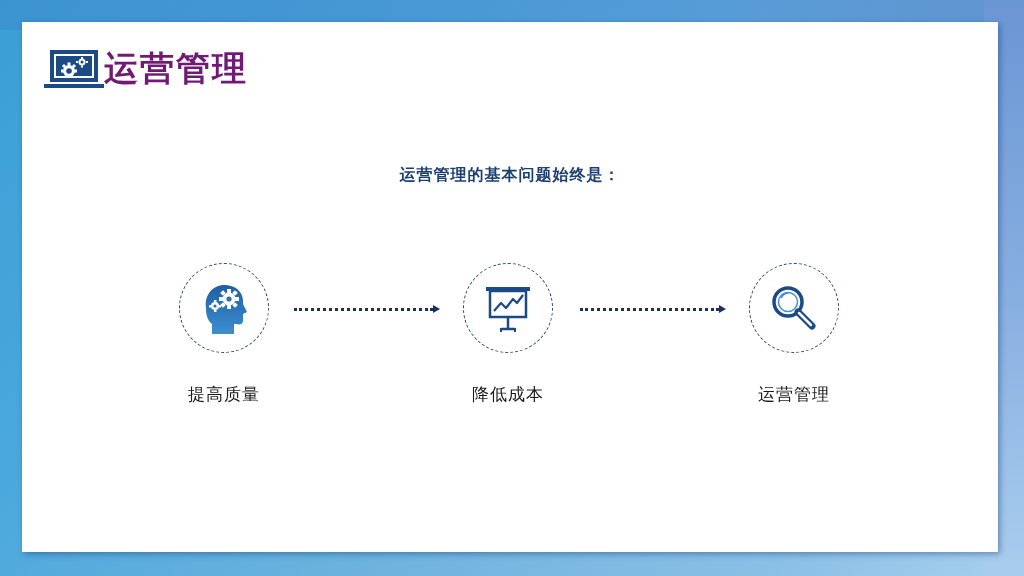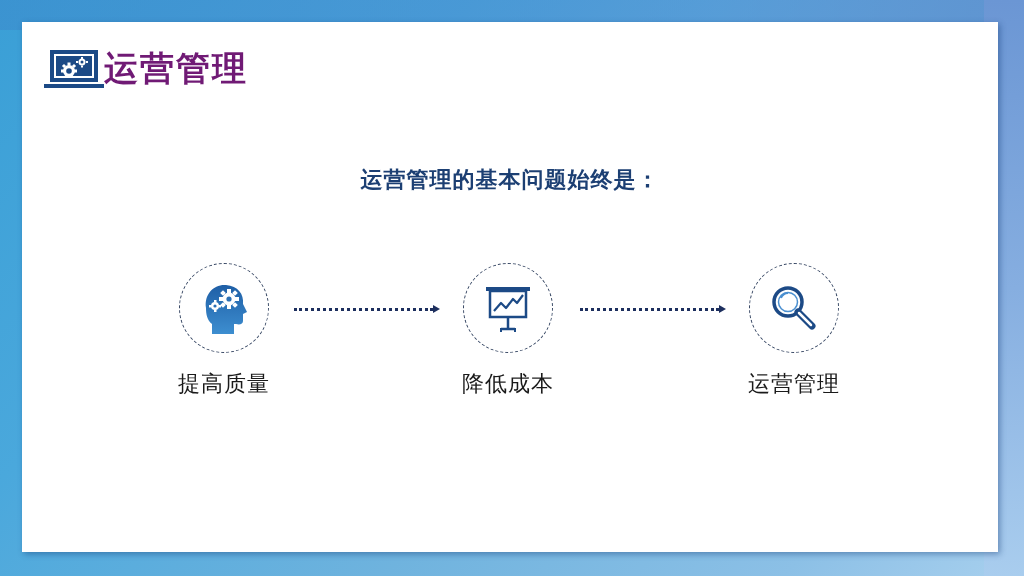--- a/index.html
+++ b/index.html
@@ -47,7 +47,7 @@
     left: 0; width: 976px;
     top: 143px;
     text-align: center;
-    font-size: 22px;
+    font-size: 16px;
     font-weight: bold;
     color: #1c3f73;
     letter-spacing: 1px;

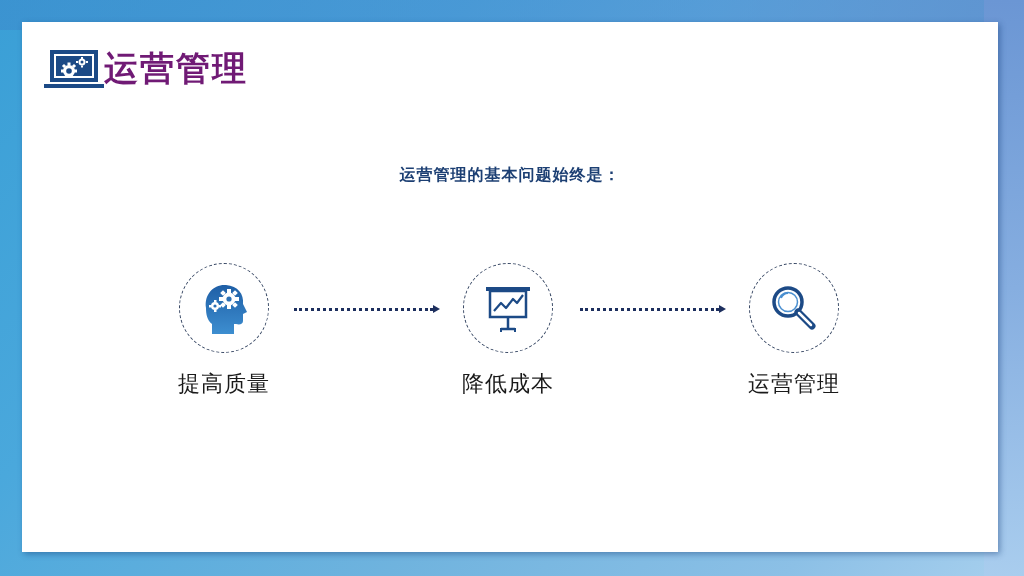--- a/index.html
+++ b/index.html
@@ -66,8 +66,8 @@
     box-sizing: border-box;
   }
   .step-label {
-    margin-top: 16px;
-    font-size: 22px;
+    margin-top: 30px;
+    font-size: 17px;
     color: #1a1a1a;
     letter-spacing: 1px;
   }

